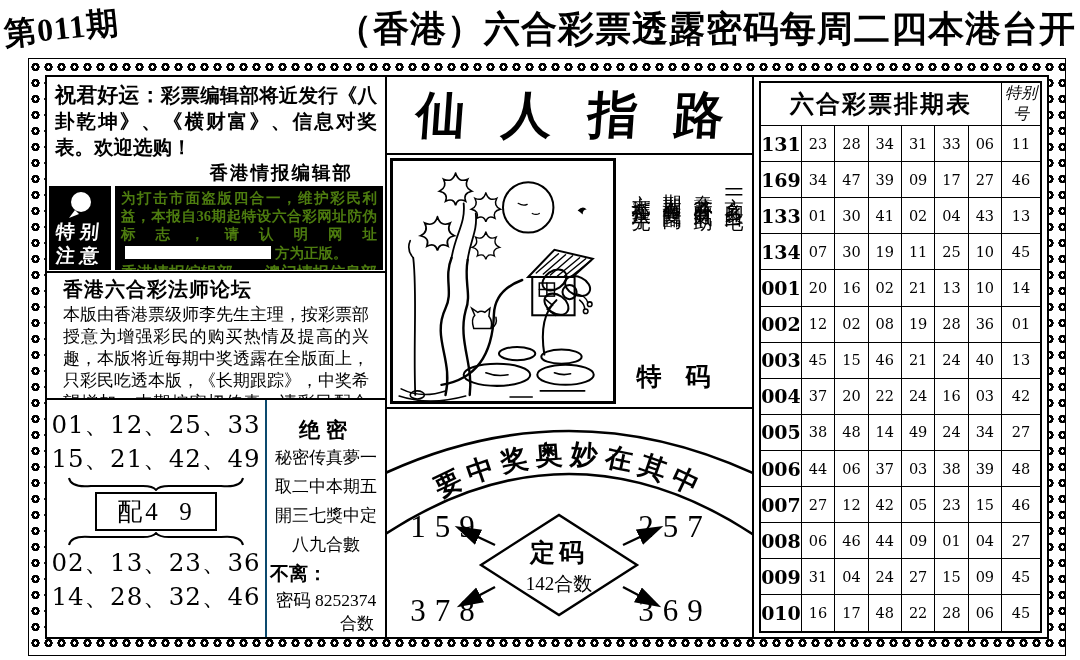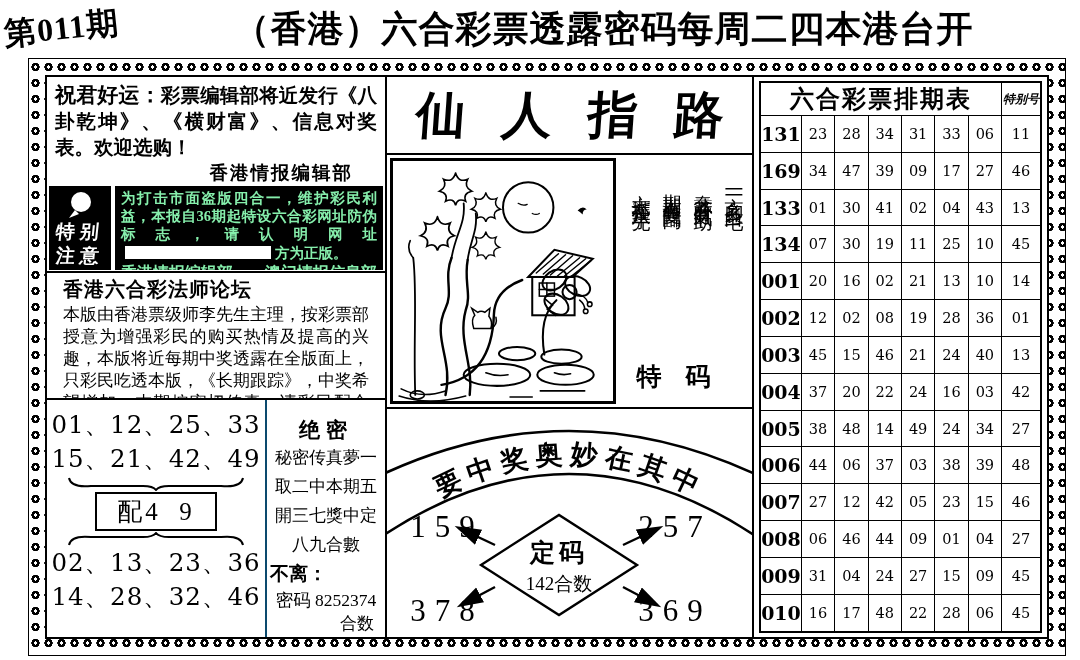--- a/index.html
+++ b/index.html
@@ -9,7 +9,7 @@
 
 .header{position:absolute;top:2px;left:4px;width:1072px;height:54px;display:flex;align-items:center;gap:12px;white-space:nowrap}
 .issue{font-size:32px;font-weight:bold;transform:rotate(-6deg);letter-spacing:1px;flex:0 0 auto}
-.main-title{font-size:36px;font-weight:bold;letter-spacing:1px;flex:1;text-align:center}
+.main-title{font-size:36px;font-weight:bold;letter-spacing:1px;flex:1;text-align:right}
 
 .frame{position:absolute;left:28px;top:58px;width:1038px;height:598px;padding:16px;border:1px solid #000;
   background:radial-gradient(circle at 6.5px 8px,#fff 0 1.6px,#000 1.7px 4px,#fff 4.2px) 0 0/13px 16px repeat}

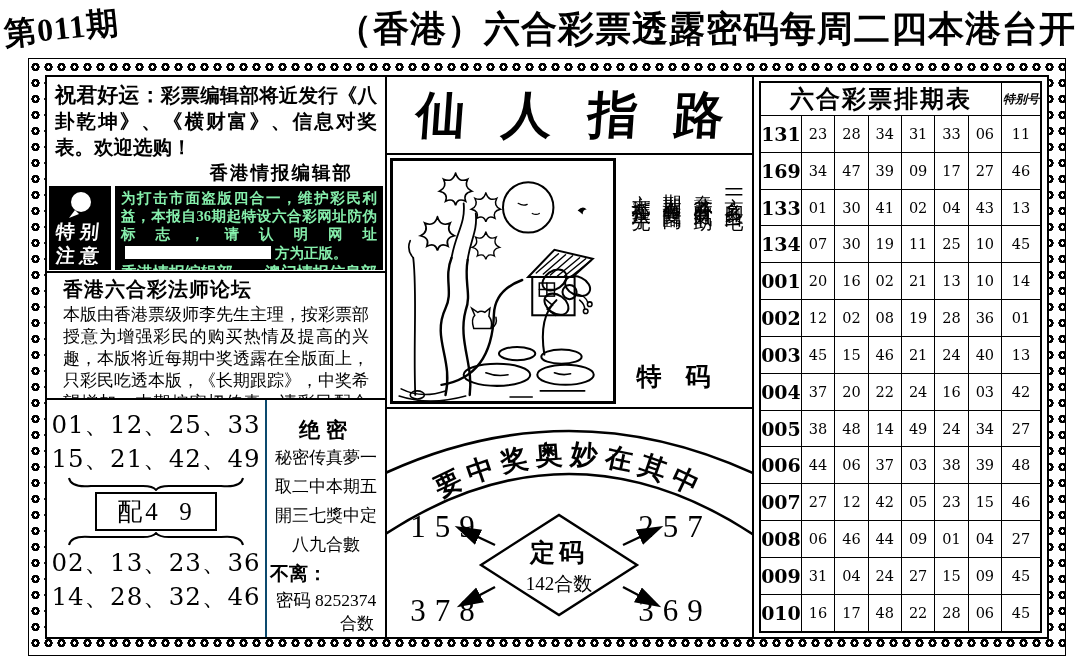--- a/index.html
+++ b/index.html
@@ -57,7 +57,7 @@
 table.sched{width:100%;height:100%;border-collapse:collapse;border:2px solid #000;table-layout:fixed}
 .sched th,.sched td{border:1px solid #000;text-align:center;padding:0;overflow:hidden}
 .sched .title-cell{font-size:24px;font-weight:bold;letter-spacing:2px;height:32px}
-.sched .spec-head{font-size:12px;font-weight:bold;font-style:italic;letter-spacing:0}
+.sched .spec-head{font-size:16px;font-weight:normal;font-style:italic;letter-spacing:0}
 .sched td{font-family:"DejaVu Serif",serif;font-size:14.5px}
 .sched td.period{font-size:19px;font-weight:bold}
 .sched td.special{border-left:1px dashed #000}

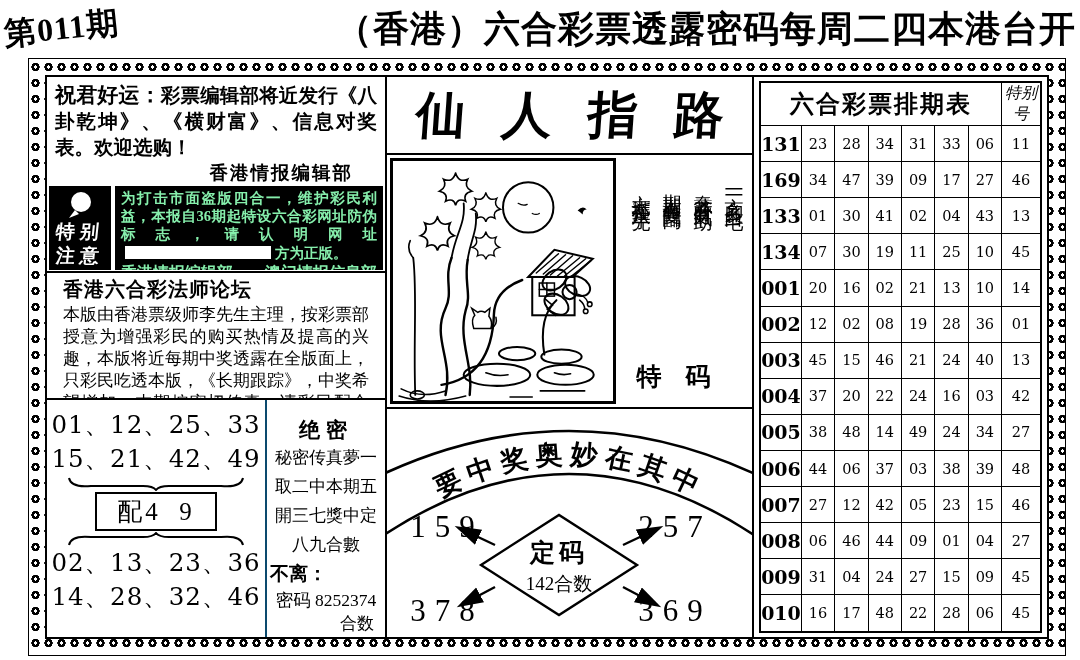--- a/index.html
+++ b/index.html
@@ -23,7 +23,7 @@
 .notice{height:86px;display:flex;gap:4px;padding:1px 2px}
 .notice-left{width:62px;background:#000;color:#fff;display:flex;flex-direction:column;align-items:center;padding-top:4px}
 .notice-label{font-size:19px;font-weight:bold;letter-spacing:5px;transform:skewX(-6deg);line-height:1.25}
-.notice-right{flex:1;background:#000;color:#86efac;padding:3px 6px 2px;font-size:14.5px;font-weight:bold;line-height:1.26;text-align:justify;overflow:hidden}
+.notice-right{flex:1;background:#000;color:#4d7c0f;padding:3px 6px 2px;font-size:14.5px;font-weight:bold;line-height:1.26;text-align:justify;overflow:hidden}
 .whitebox{display:inline-block;width:146px;height:13px;background:#fff;vertical-align:-1px;margin:0 4px}
 .depts{display:flex;justify-content:space-between;font-size:16px;margin-top:1px}
 .forum{height:146px;border-top:2px solid #000;padding:3px 16px 0;overflow:hidden}

